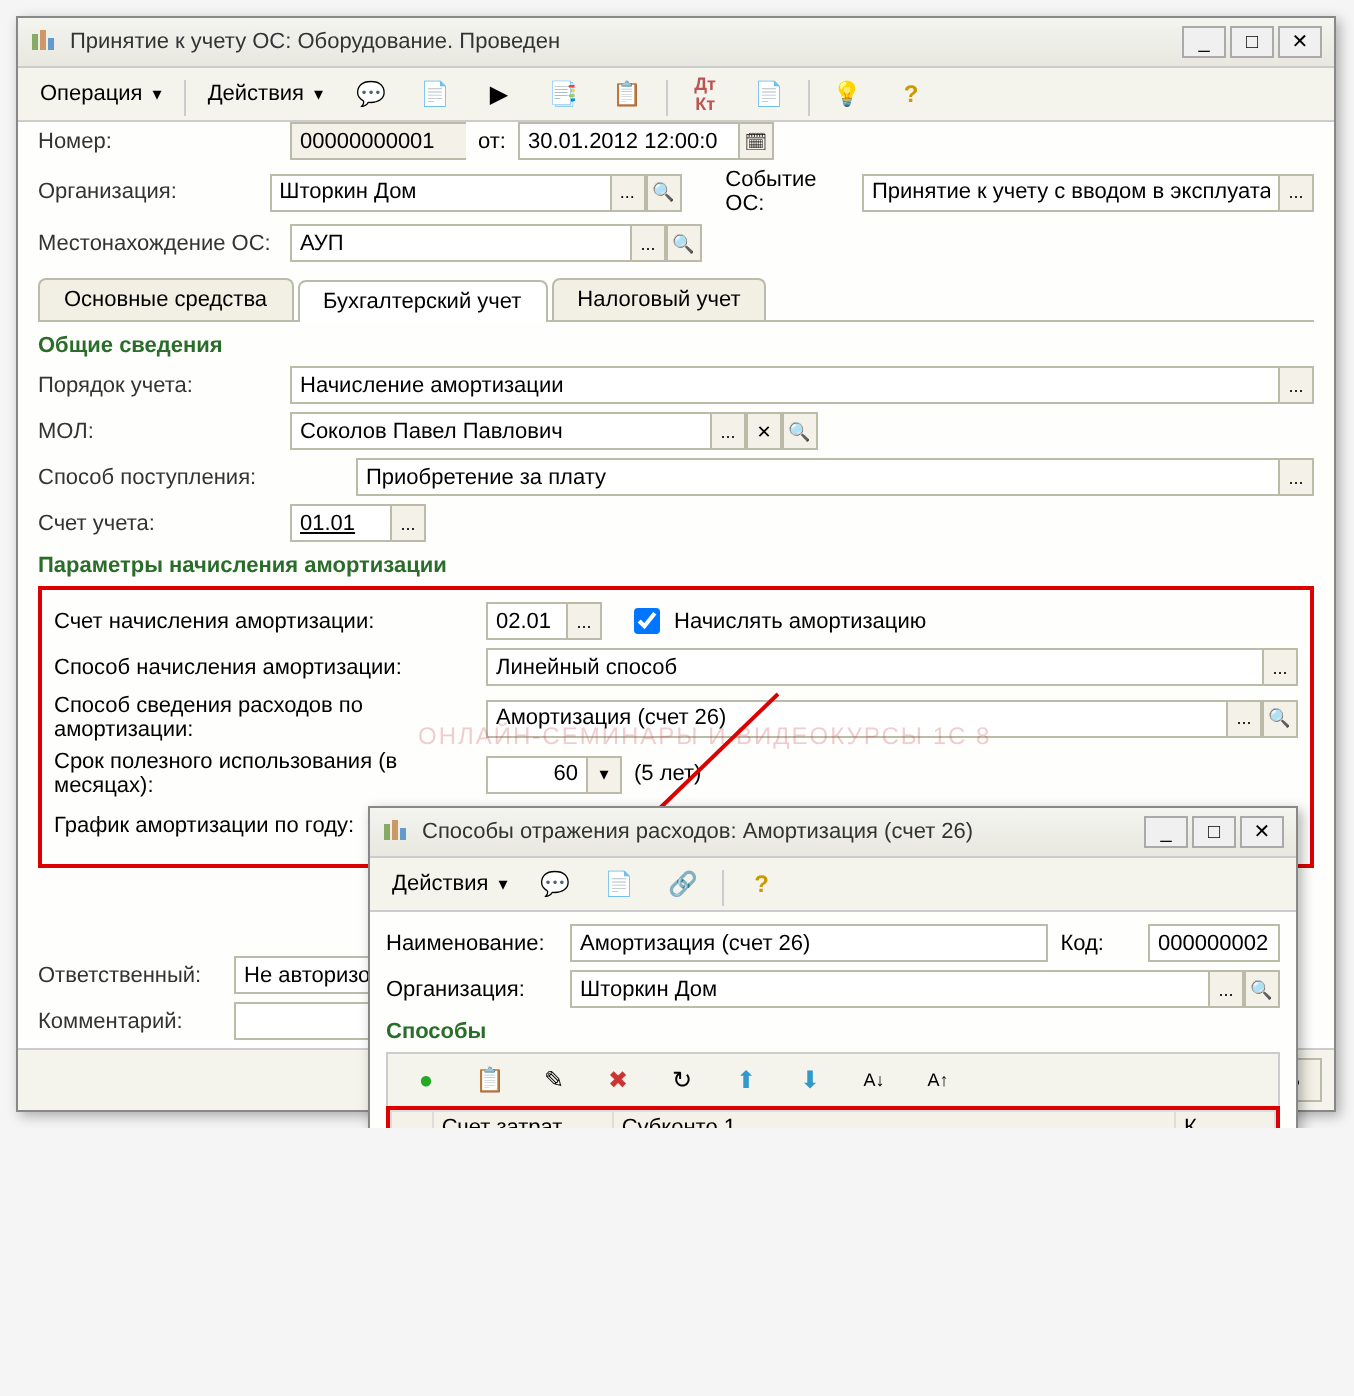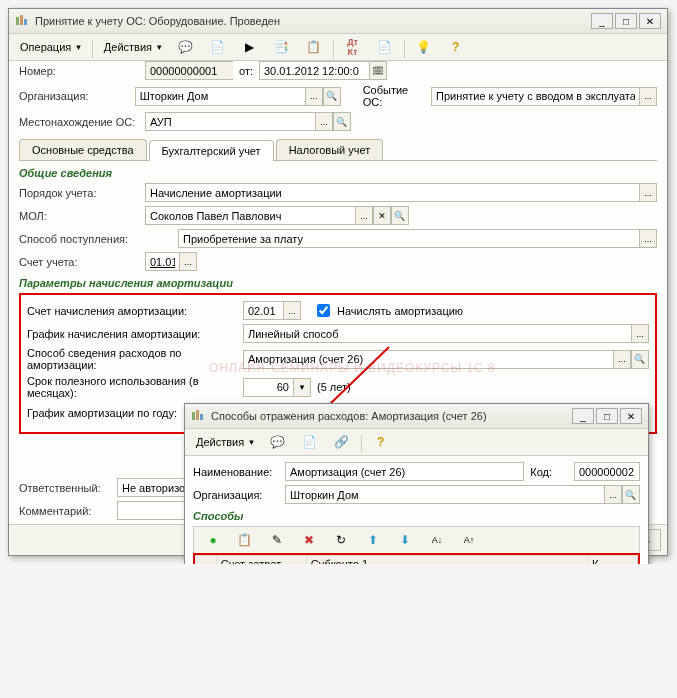--- a/index.html
+++ b/index.html
@@ -138,7 +138,6 @@
     color: #2a6d2a;
     font-weight: bold;
     margin: 6px 0 4px;
-    font-style: italic;
   }
   .redbox {
     border: 2px solid #d00;

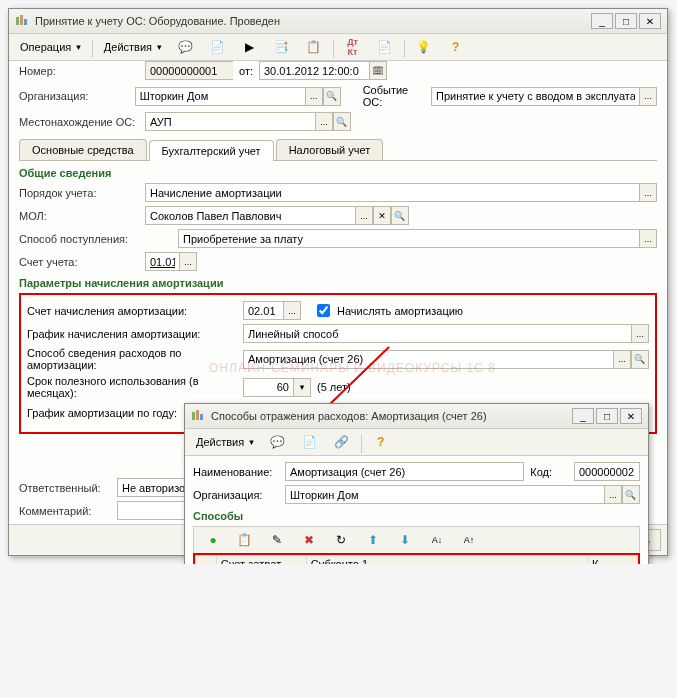--- a/index.html
+++ b/index.html
@@ -360,7 +360,7 @@
     <div class="row">
       <span class="label">Счет учета:</span>
       <div class="inputwrap">
-        <input type="text" style="width: 34px; text-decoration: underline;" value="01.01">
+        <input type="text" style="width: 50px; text-decoration: underline;" value="01.01">
         <div class="inputbtn">...</div>
       </div>
     </div>

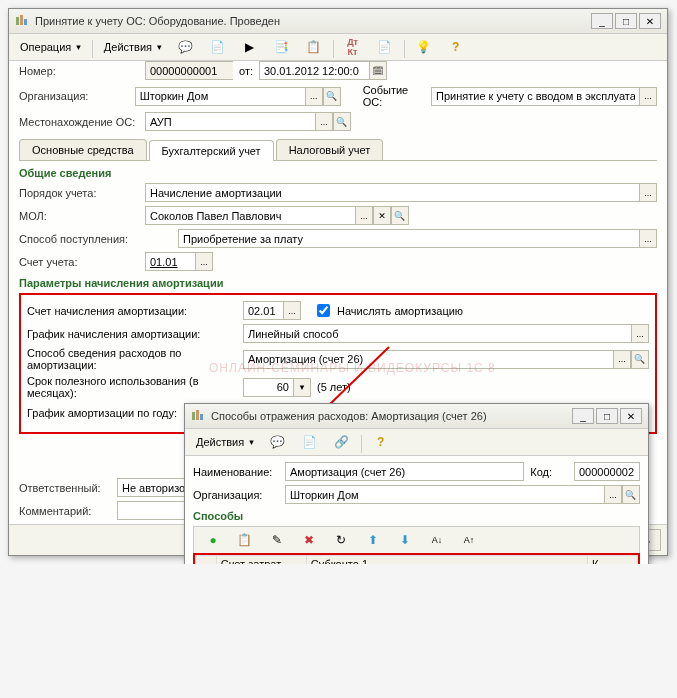--- a/index.html
+++ b/index.html
@@ -380,7 +380,7 @@
         </label>
       </div>
       <div class="row">
-        <span class="label-wide">График начисления амортизации:</span>
+        <span class="label-wide">Способ начисления амортизации:</span>
         <div class="inputwrap" style="flex:1">
           <input type="text" style="flex: 1 1 0%;" value="Линейный способ">
           <div class="inputbtn">...</div>

